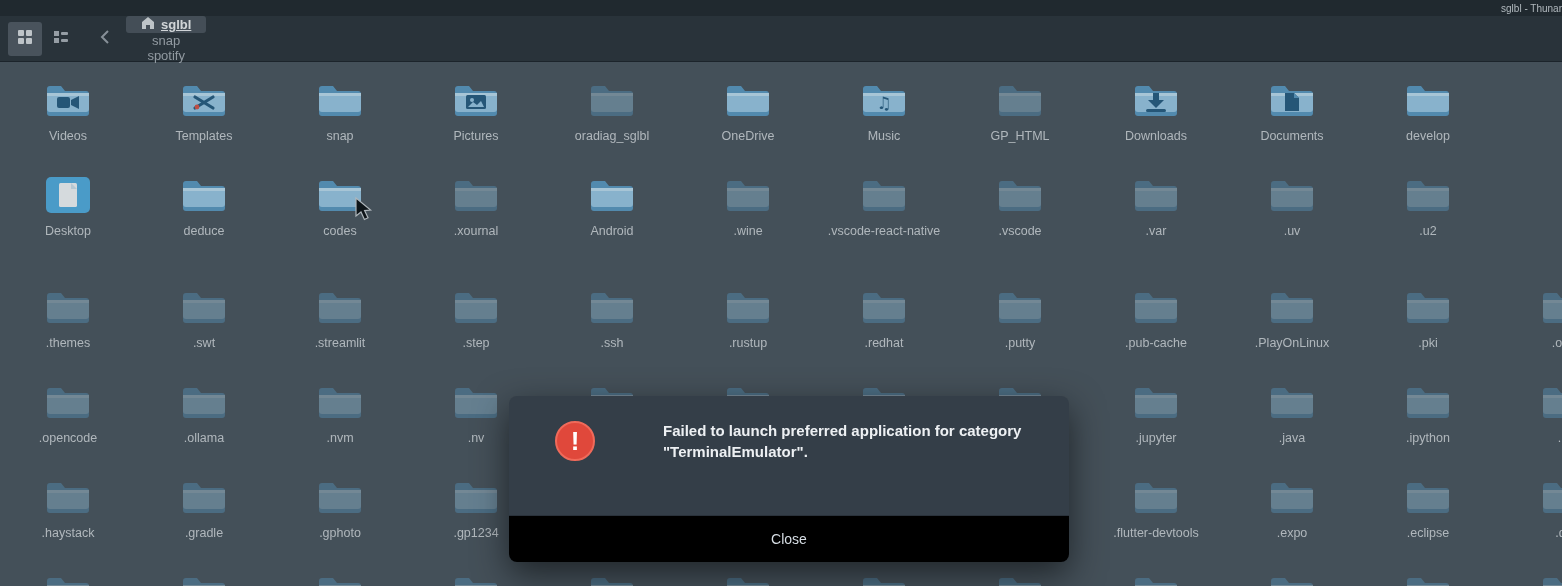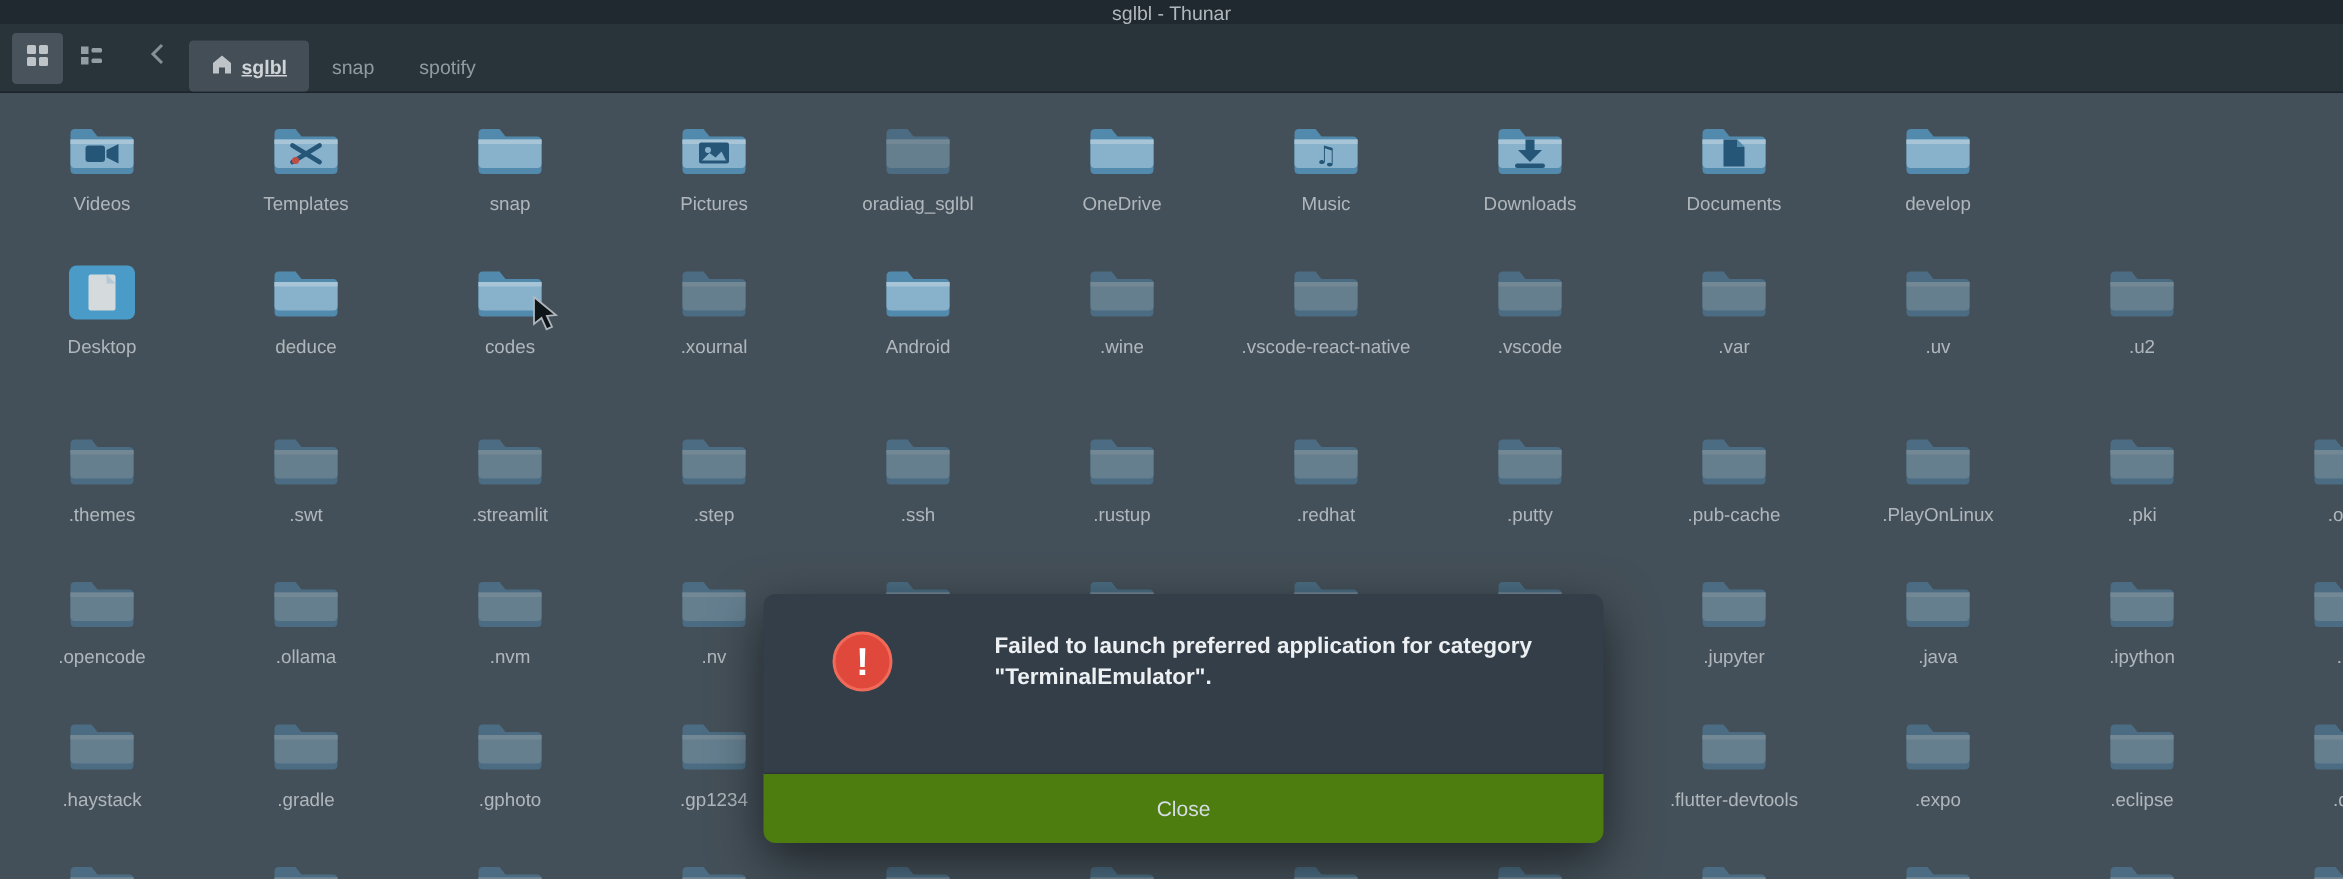--- a/index.html
+++ b/index.html
@@ -7,7 +7,7 @@
   .window{position:absolute;inset:0;}
   
   .titlebar{position:absolute;top:0;left:0;right:0;height:16px;background:#242d34;
-    color:#c9d1d7;font-size:13px;display:flex;align-items:center;justify-content:center;}
+    color:#c9d1d7;font-size:10px;display:flex;align-items:center;justify-content:flex-end;}
   
   .toolbar{position:absolute;top:16px;left:0;right:0;height:46px;background:#2f3941;
     border-bottom:1px solid #202830;display:flex;align-items:center;padding-left:8px;box-sizing:border-box;}

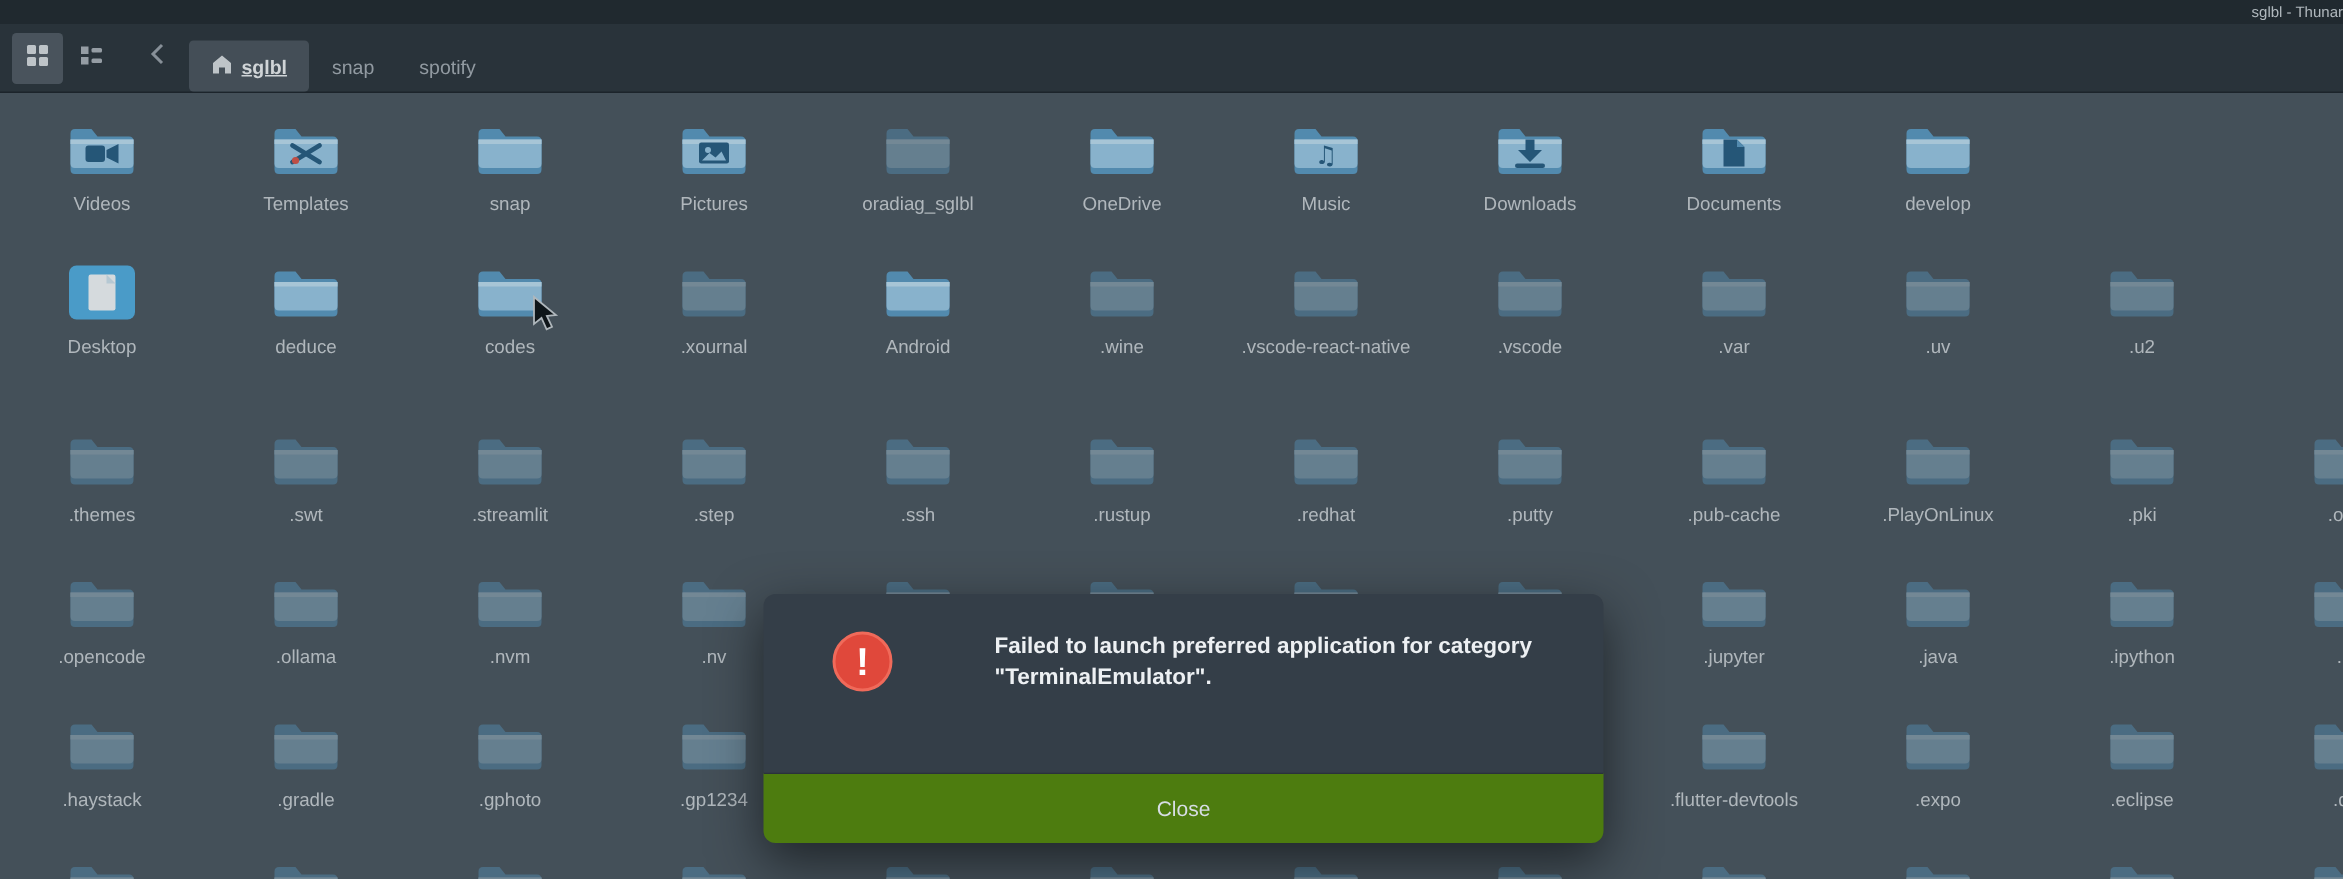--- a/index.html
+++ b/index.html
@@ -16,7 +16,7 @@
   .tool-btn.active{background:#535e68;}
   .back-btn{width:26px;height:34px;display:flex;align-items:center;justify-content:center;
     color:#9aa4ad;margin-left:12px;cursor:pointer;}
-  .pathbar{display:flex;align-items:flex-end;margin-left:8px;height:100%;}
+  .pathbar{display:flex;align-items:center;margin-left:8px;height:100%;flex-direction:column;}
   .path-btn{height:34px;border:none;border-radius:3px;background:transparent;color:#a6afb7;
     font-size:13px;padding:0 15px;display:flex;align-items:center;gap:6px;cursor:pointer;
     font-family:inherit;}

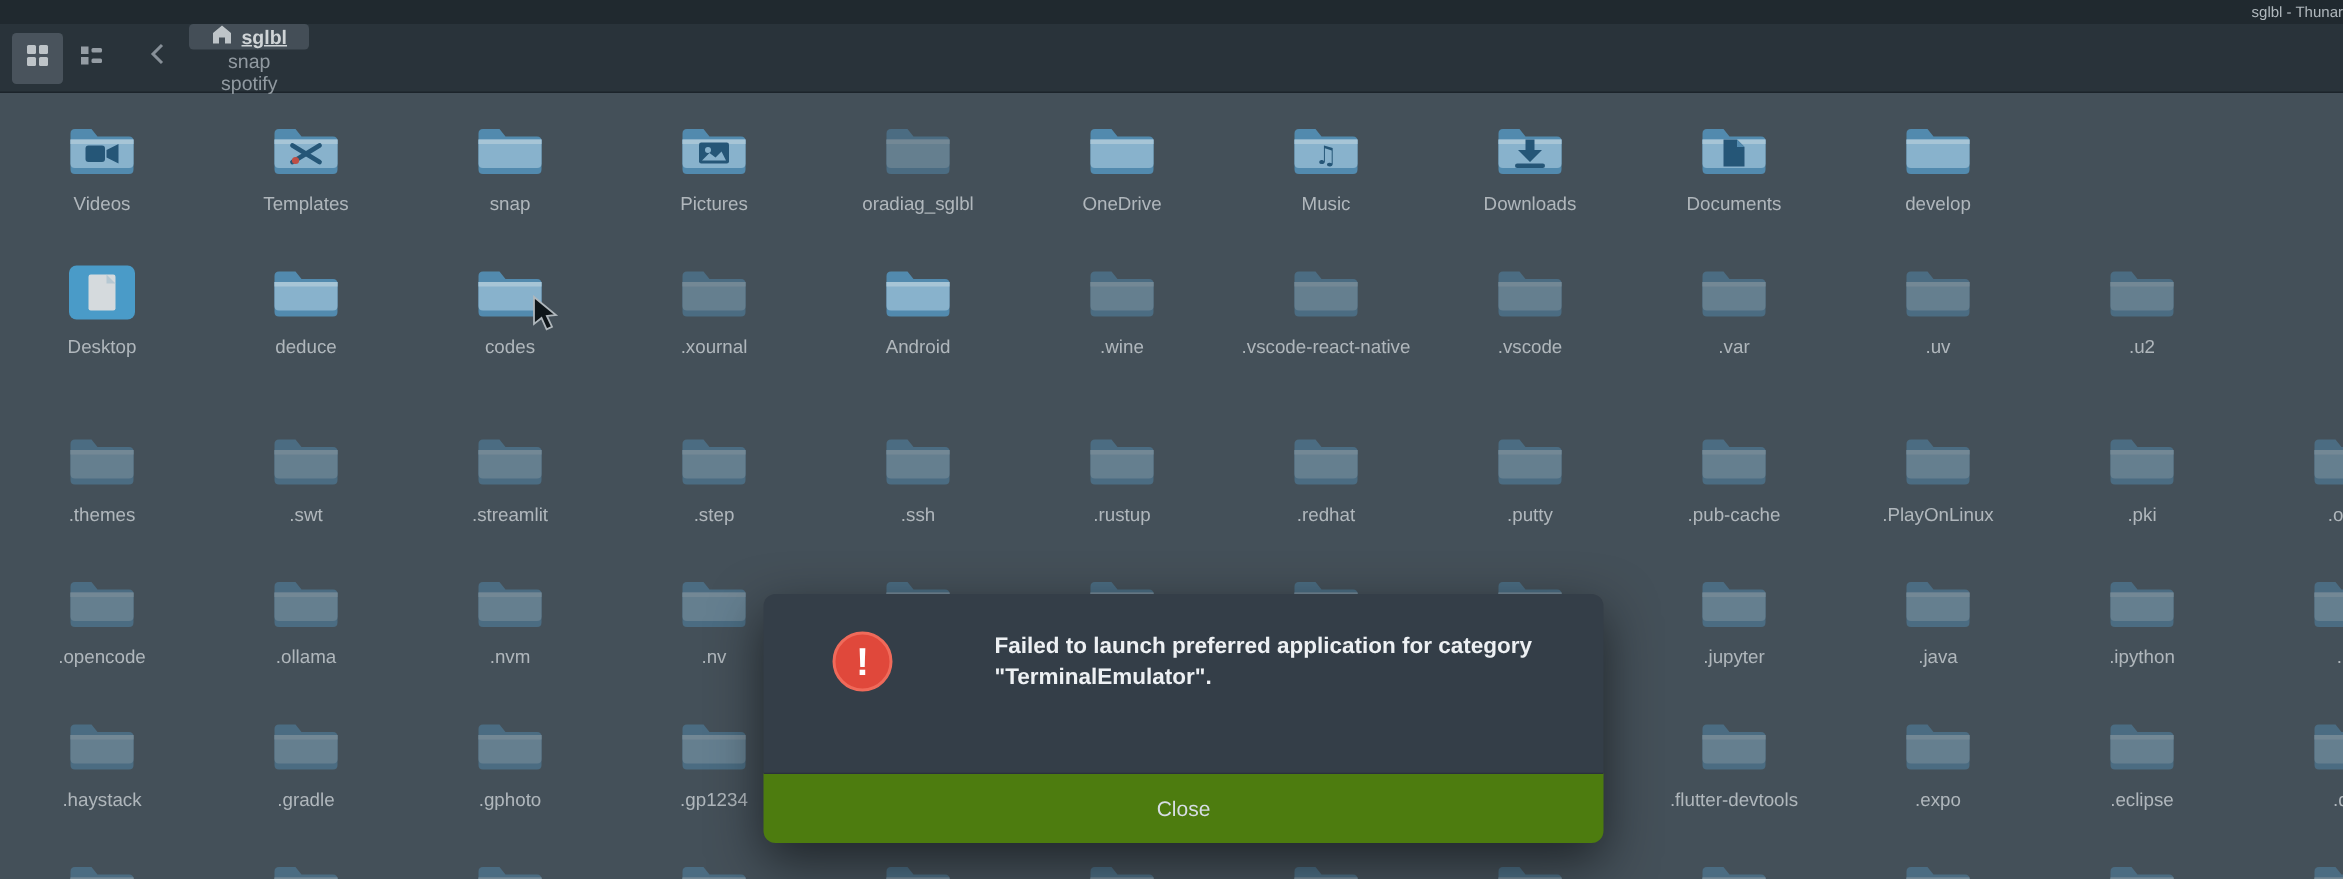--- a/index.html
+++ b/index.html
@@ -179,6 +179,14 @@
             </svg></div>
           <div class="file-label">Music</div>
         </div>
+        <div class="file-cell dimmed">
+          <div class="f-icon"><svg width="48" height="40" viewBox="0 0 48 40">
+    <path d="M3 9 q0 -3 3 -3 h11 l4 5 h21 q3 0 3 3 v19 q0 3 -3 3 H6 q-3 0 -3 -3 z" fill="#5e9dc6"></path>
+    <path d="M3 13 h42 v16 q0 3 -3 3 H6 q-3 0 -3 -3 z" fill="#9ccbe9"></path>
+    <rect x="3" y="13" width="42" height="3" fill="#bfe0f4"></rect>
+    </svg></div>
+          <div class="file-label">GP_HTML</div>
+        </div>
         <div class="file-cell">
           <div class="f-icon"><svg width="48" height="40" viewBox="0 0 48 40">
     <path d="M3 9 q0 -3 3 -3 h11 l4 5 h21 q3 0 3 3 v19 q0 3 -3 3 H6 q-3 0 -3 -3 z" fill="#5e9dc6"></path>

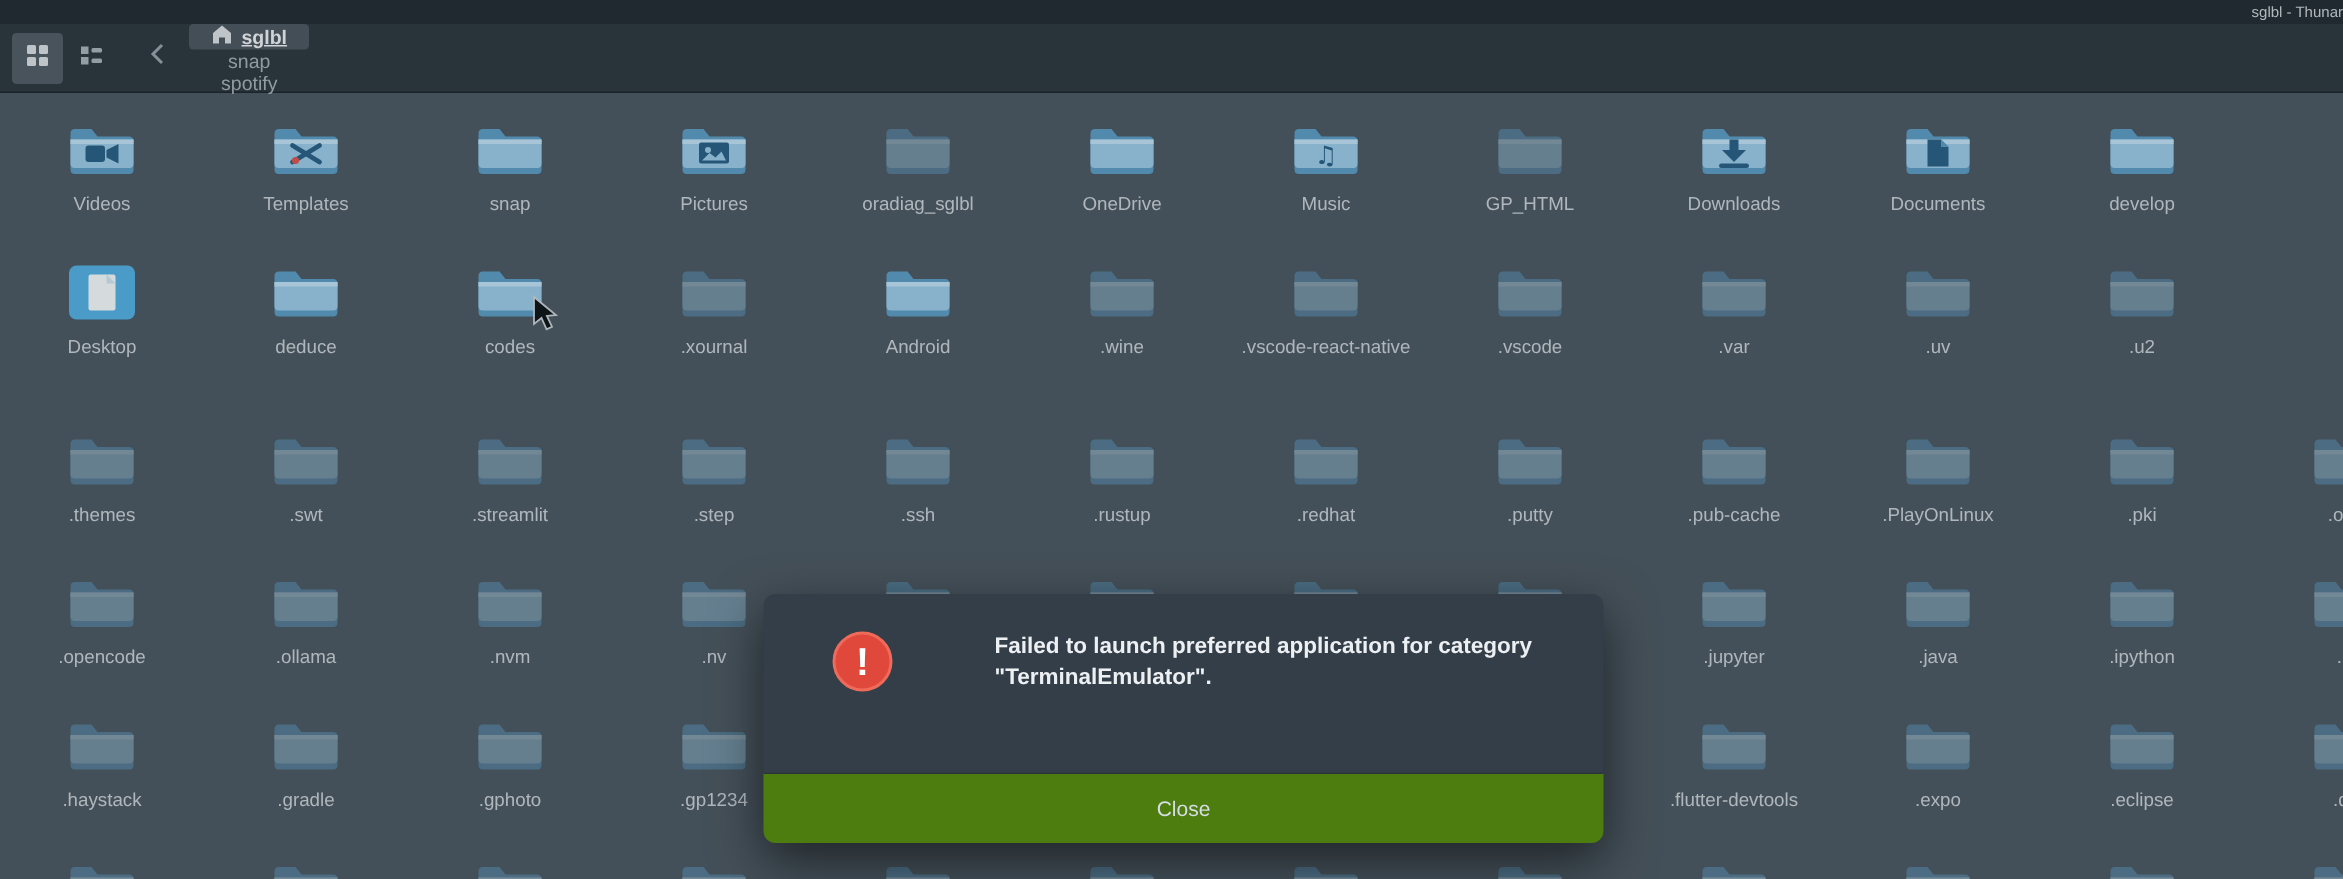--- a/index.html
+++ b/index.html
@@ -44,7 +44,7 @@
   .dialog-text{margin-left:68px;flex:1;}
   .dialog-title{font-weight:bold;font-size:15px;color:#edf0f3;line-height:1.38;text-align:left;}
   .dialog-msg{margin-top:11px;font-size:13px;color:#b6bfc8;text-align:center;}
-  .dialog-close{height:47px;width:100%;border:none;border-top:1px solid #2a323b;background:#4d7c0f;
+  .dialog-close{height:47px;width:100%;border:none;border-top:1px solid #2a323b;background:#000000;
     color:#d6dde4;font-size:14px;border-radius:0 0 8px 8px;cursor:pointer;font-family:inherit;}
 </style>
 </head>

